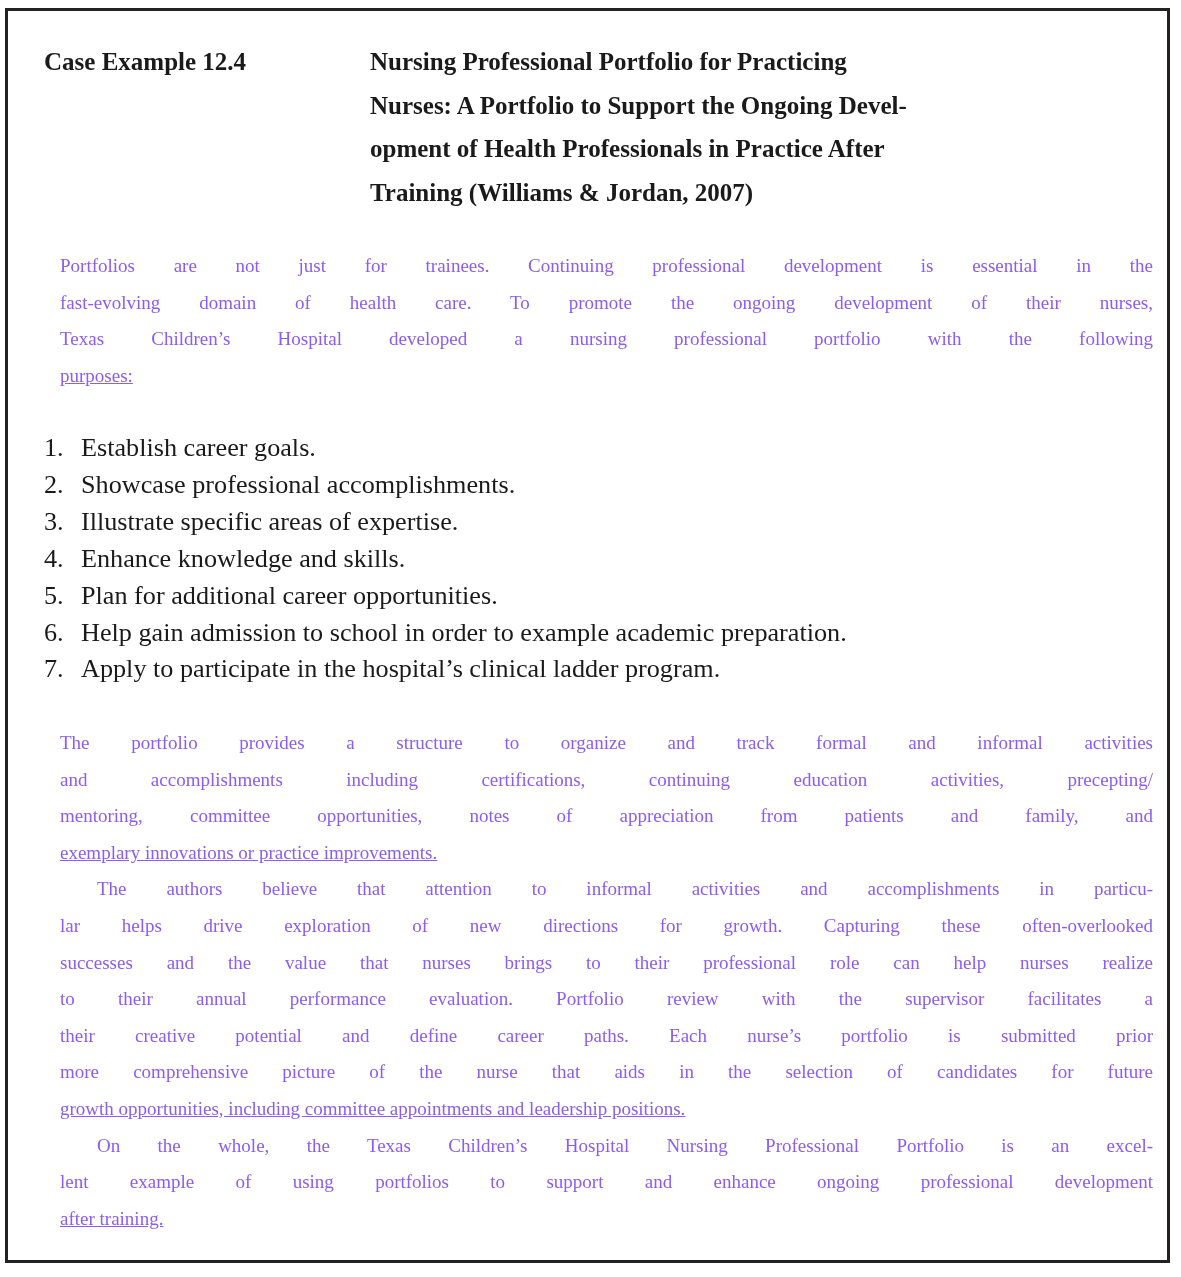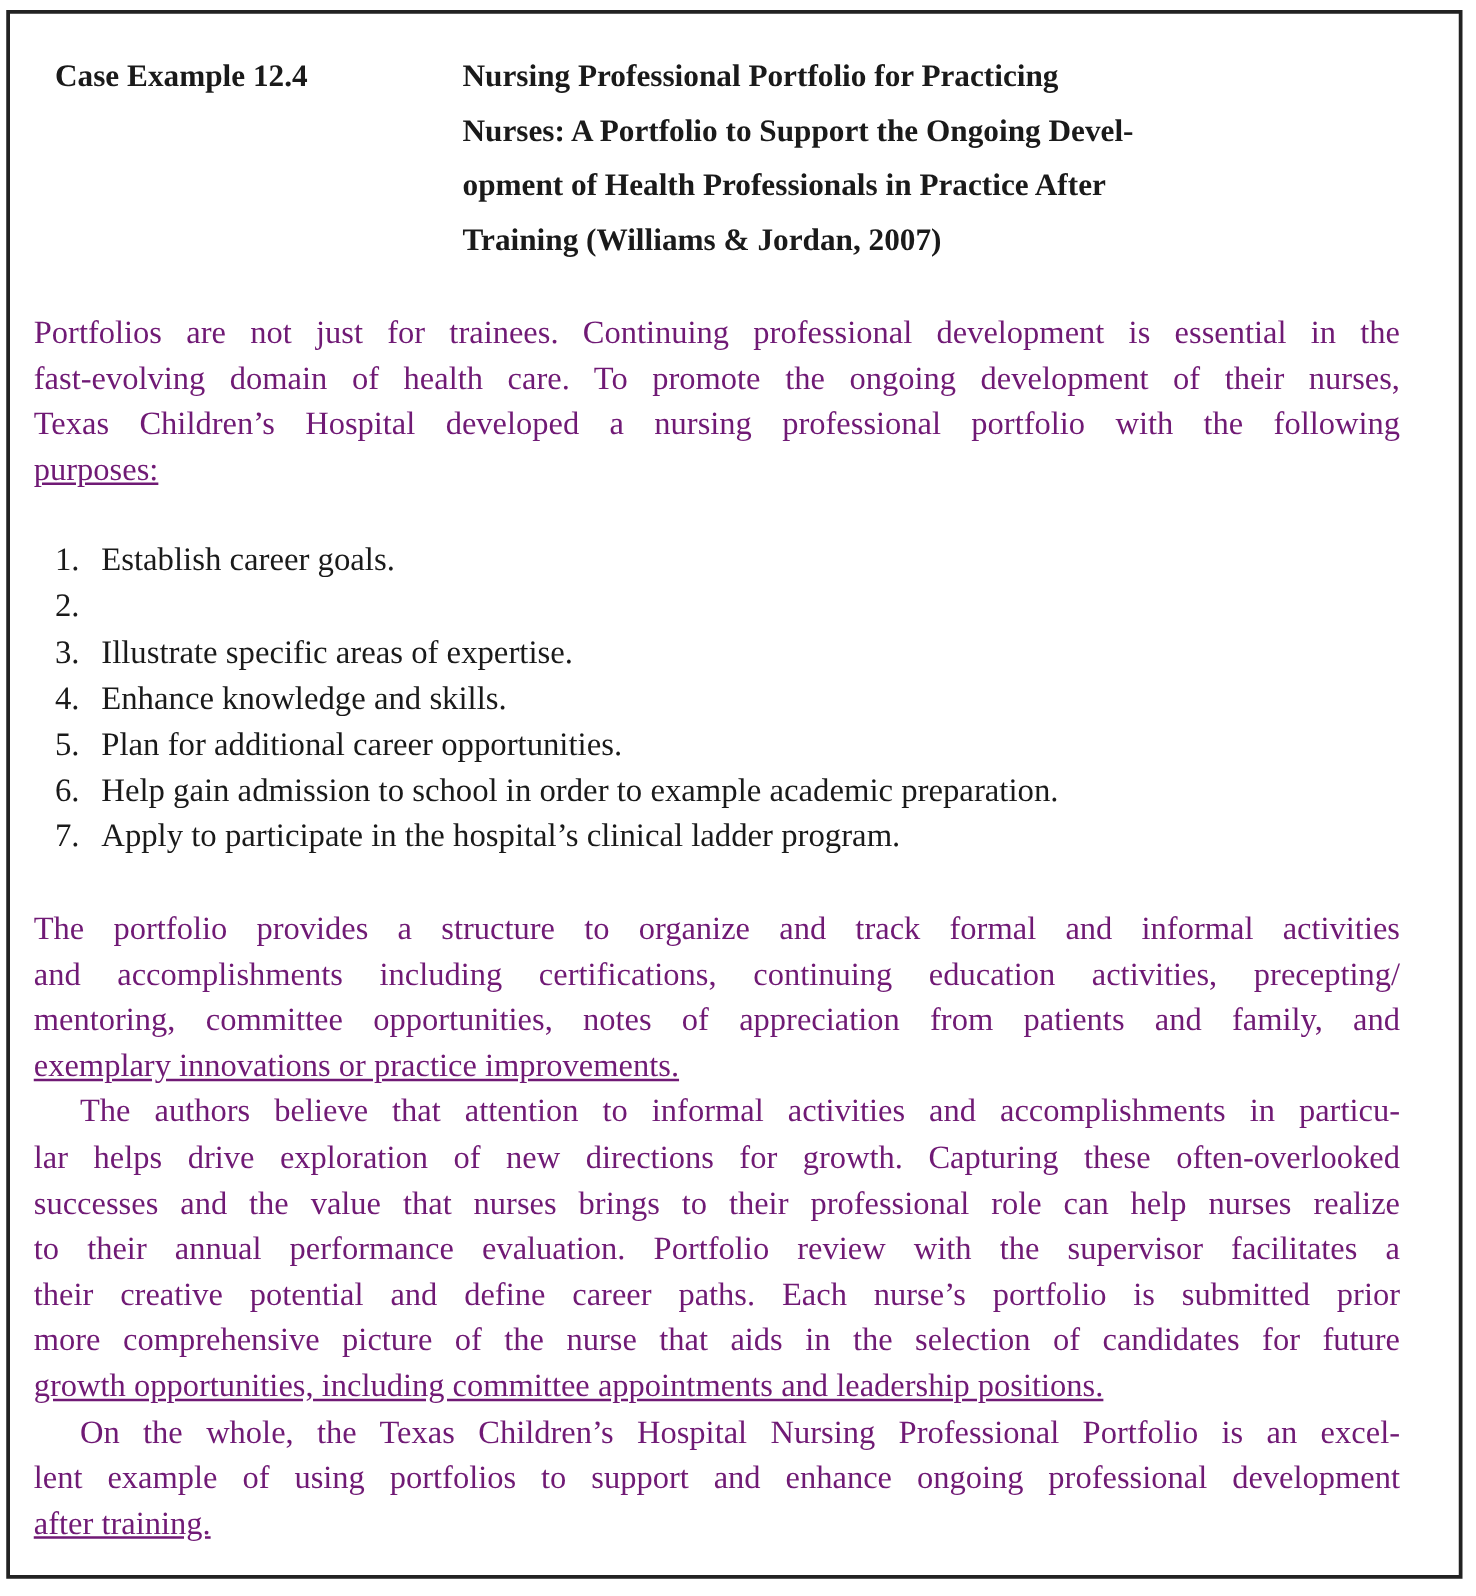--- a/index.html
+++ b/index.html
@@ -50,12 +50,12 @@
   }
   .body-text {
     position: absolute;
-    left: 27px;
+    left: 60px;
     width: 1093px;
-    font-size: 26px;
+    font-size: 19px;
     line-height: 36.6px;
     text-align: justify;
-    color: #701a75;
+    color: #8b5cf6;
   }
   .body-text .line {
     display: block;

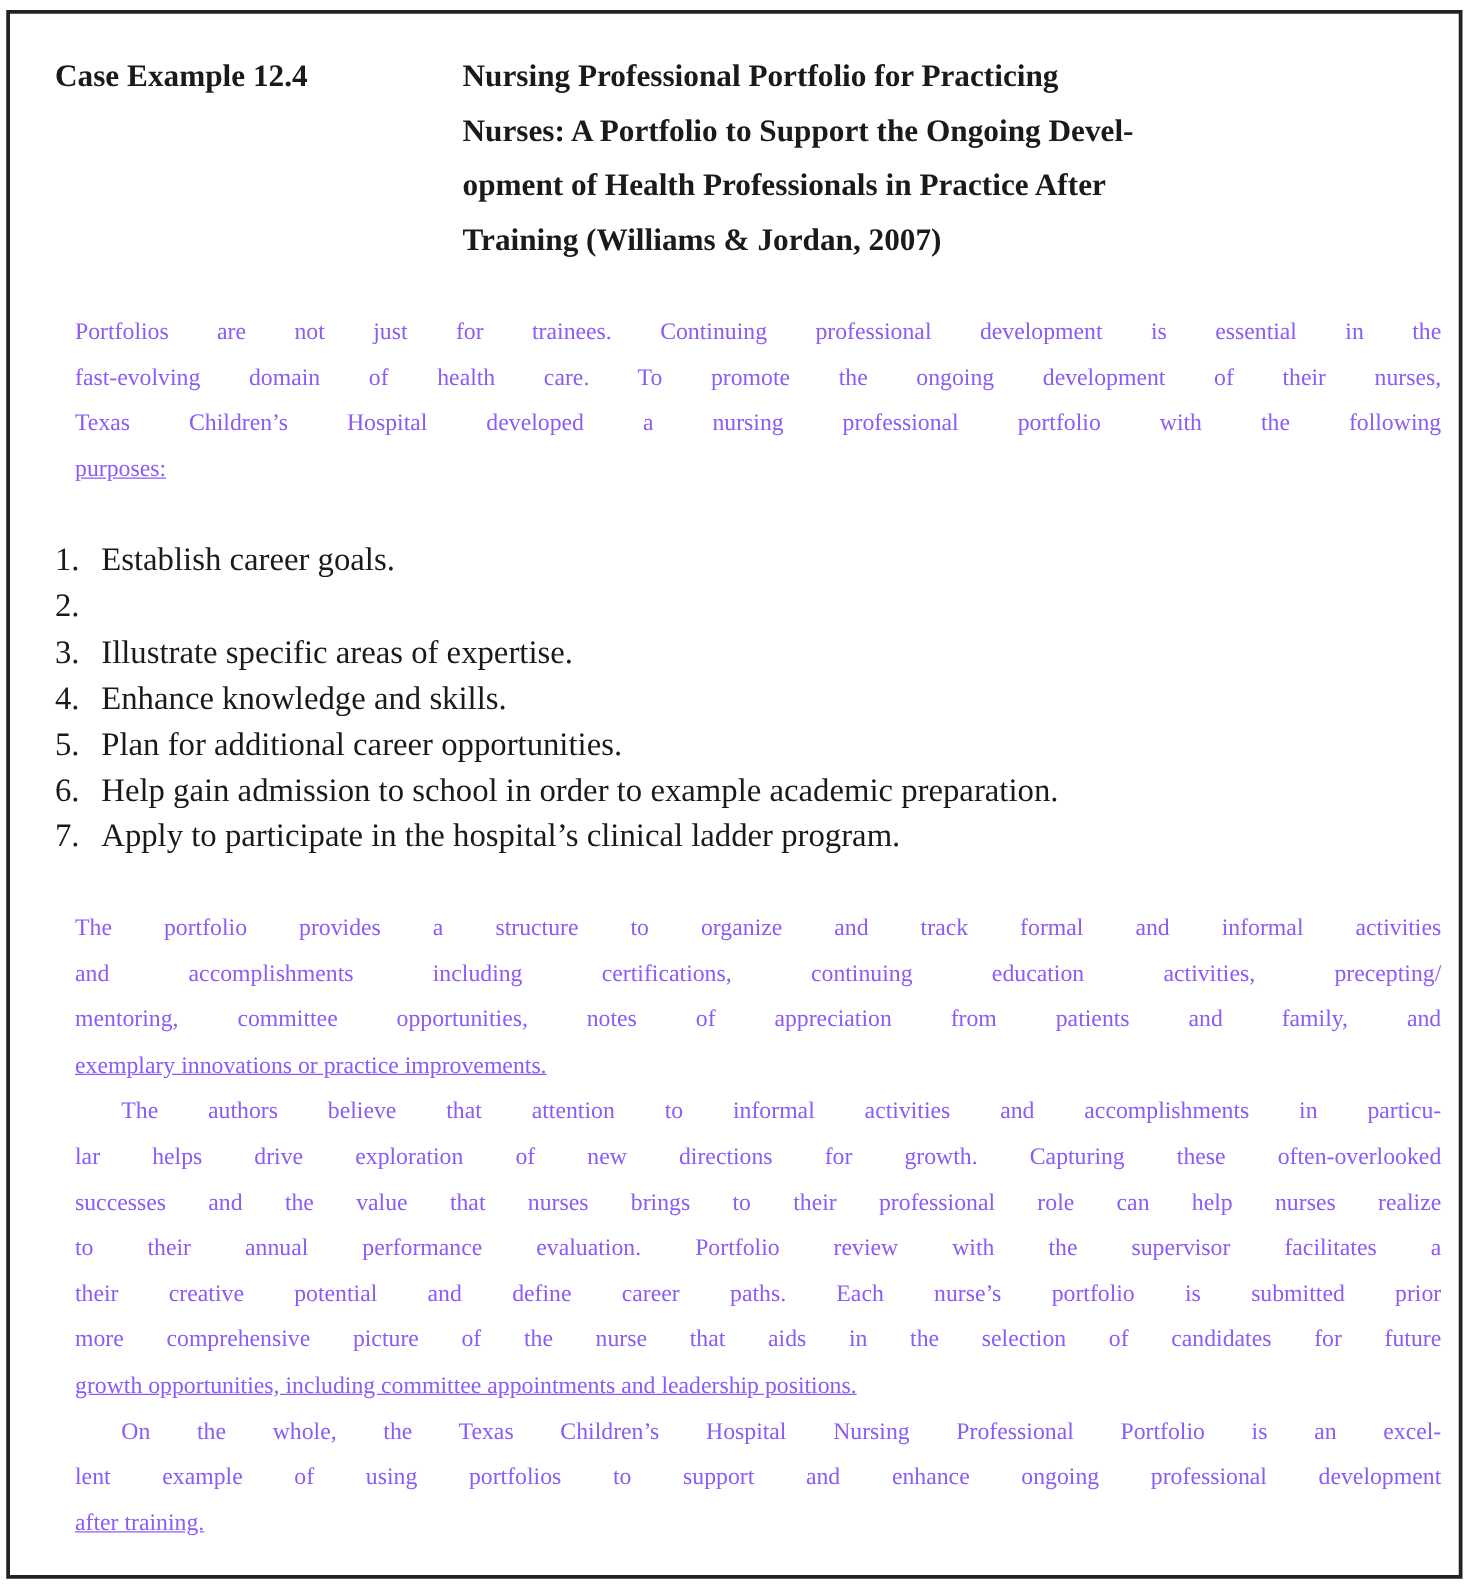--- a/index.html
+++ b/index.html
@@ -121,6 +121,7 @@
     </li>
   <li>
       <span class="num">2.</span>
+      <span>Showcase professional accomplishments.</span>
     </li>
   <li>
       <span class="num">3.</span>

